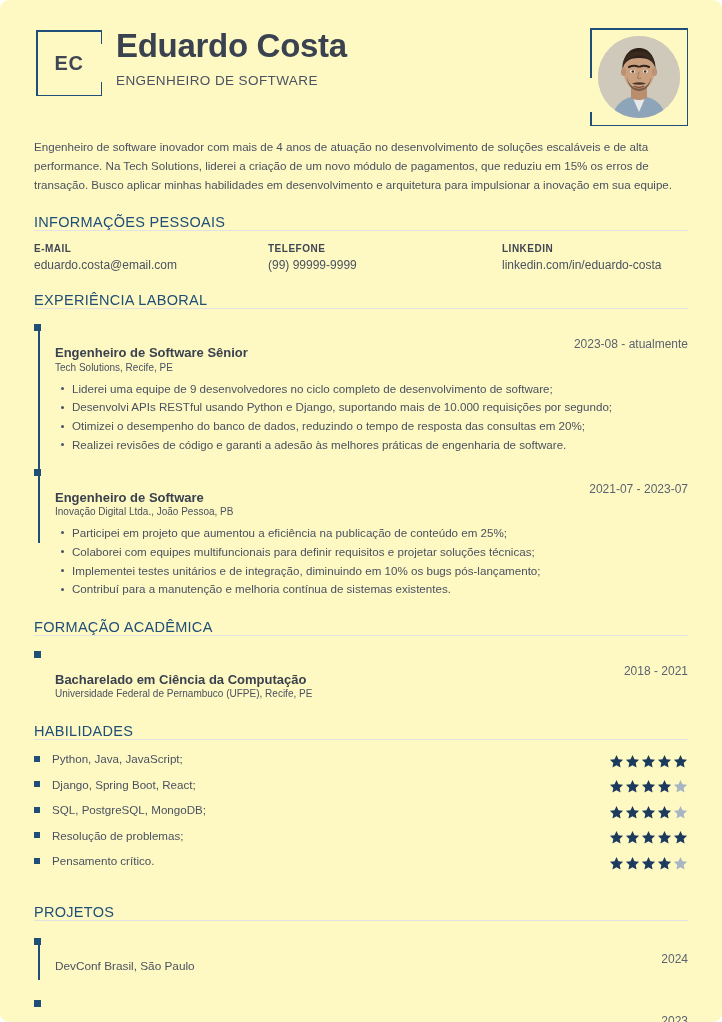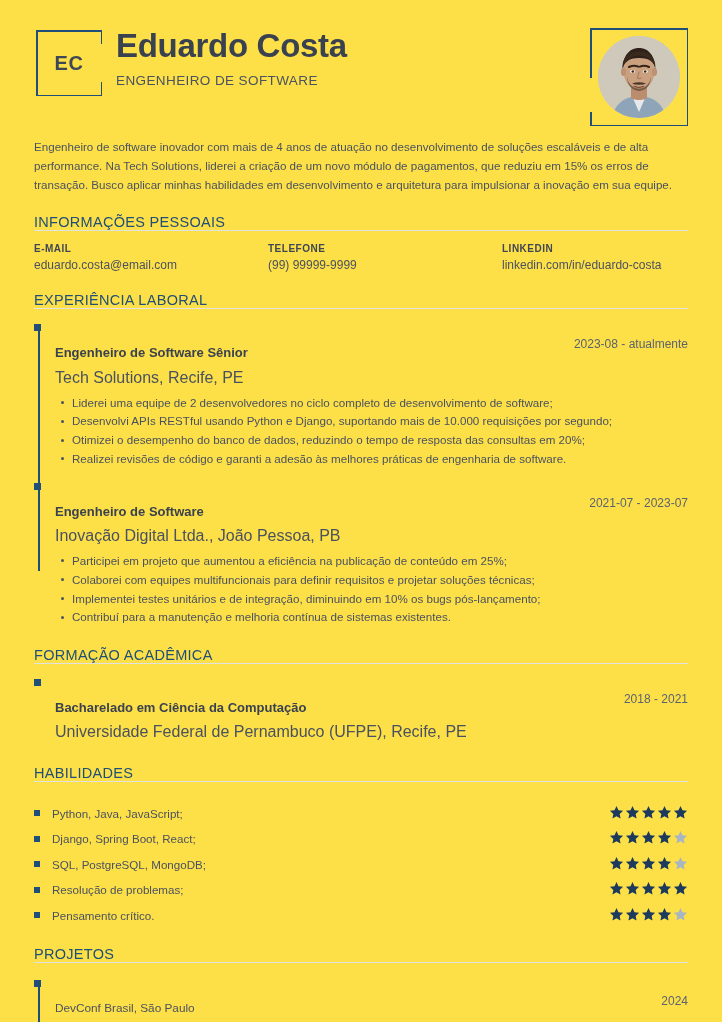--- a/index.html
+++ b/index.html
@@ -19,9 +19,10 @@
     position: relative;
     width: 722px;
     height: 1022px;
-    background: #fde047;
+    background: #fef9c3;
     box-sizing: border-box;
     padding: 0 34px;
+    border-radius: 9px;
   }
 
   

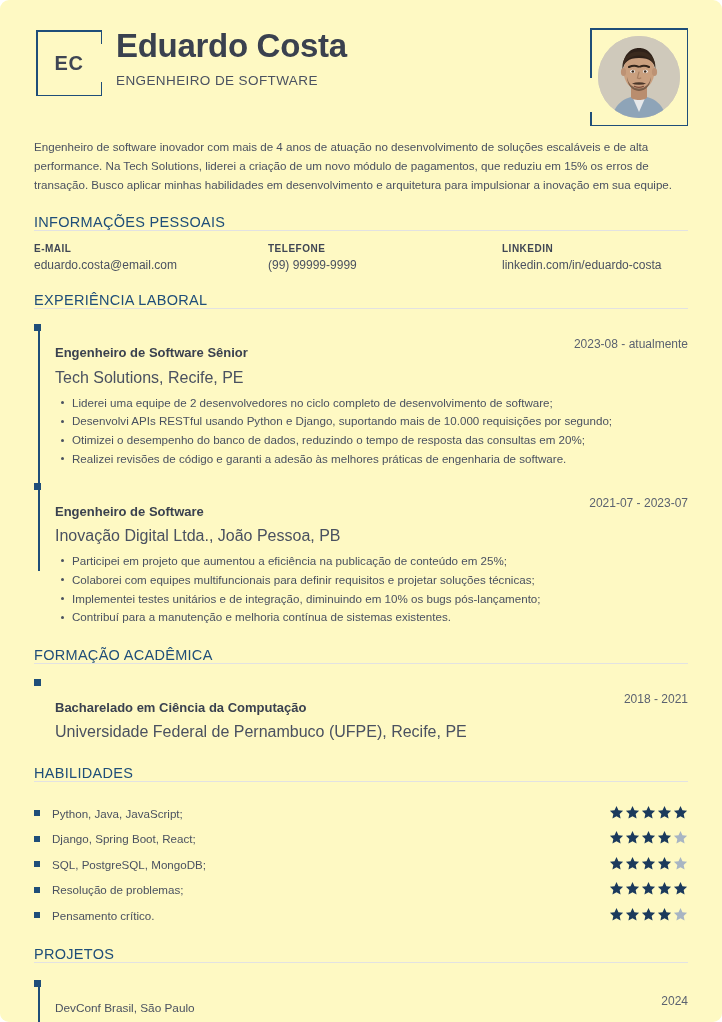--- a/index.html
+++ b/index.html
@@ -180,9 +180,8 @@
     margin-top: 25px;
   }
   .entry-sub {
-    font-size: 16px;
+    font-size: 10px;
     color: #4a5160;
-    margin-top: 7px;
   }
   .entry-date {
     font-size: 12px;

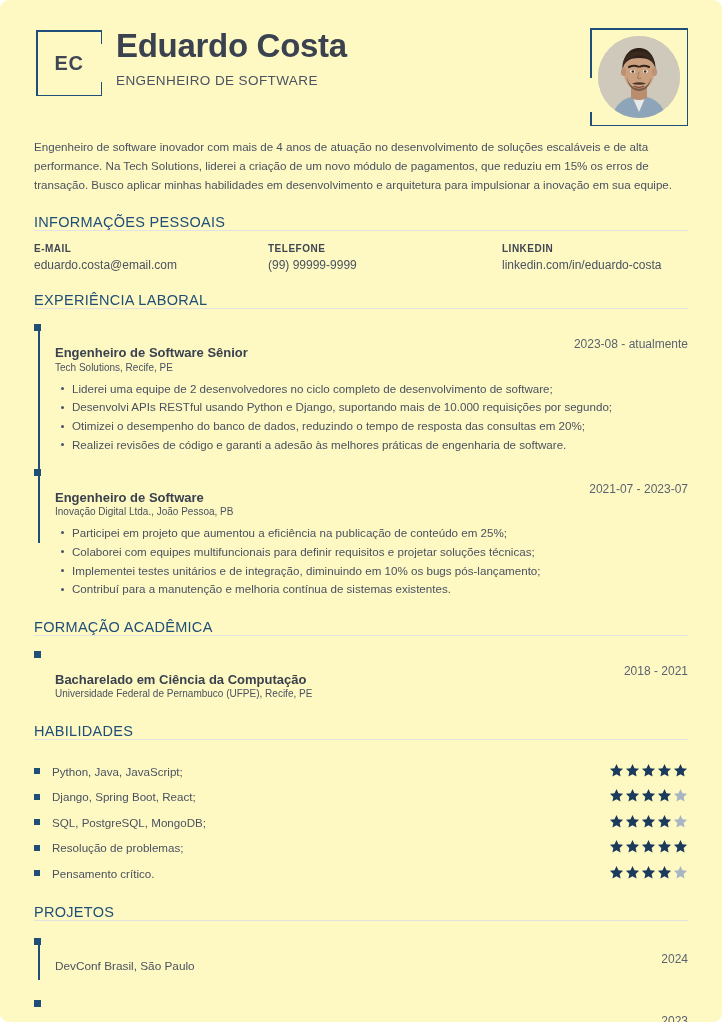--- a/index.html
+++ b/index.html
@@ -342,7 +342,7 @@
           <div class="entry-date">2023-08  - atualmente</div>
         </div>
         <ul class="bullets">
-          <li>Liderei uma equipe de 2 desenvolvedores no ciclo completo de desenvolvimento de software;</li>
+          <li>Liderei uma equipe de 9 desenvolvedores no ciclo completo de desenvolvimento de software;</li>
           <li>Desenvolvi APIs RESTful usando Python e Django, suportando mais de 10.000 requisições por segundo;</li>
           <li>Otimizei o desempenho do banco de dados, reduzindo o tempo de resposta das consultas em 20%;</li>
           <li>Realizei revisões de código e garanti a adesão às melhores práticas de engenharia de software.</li>

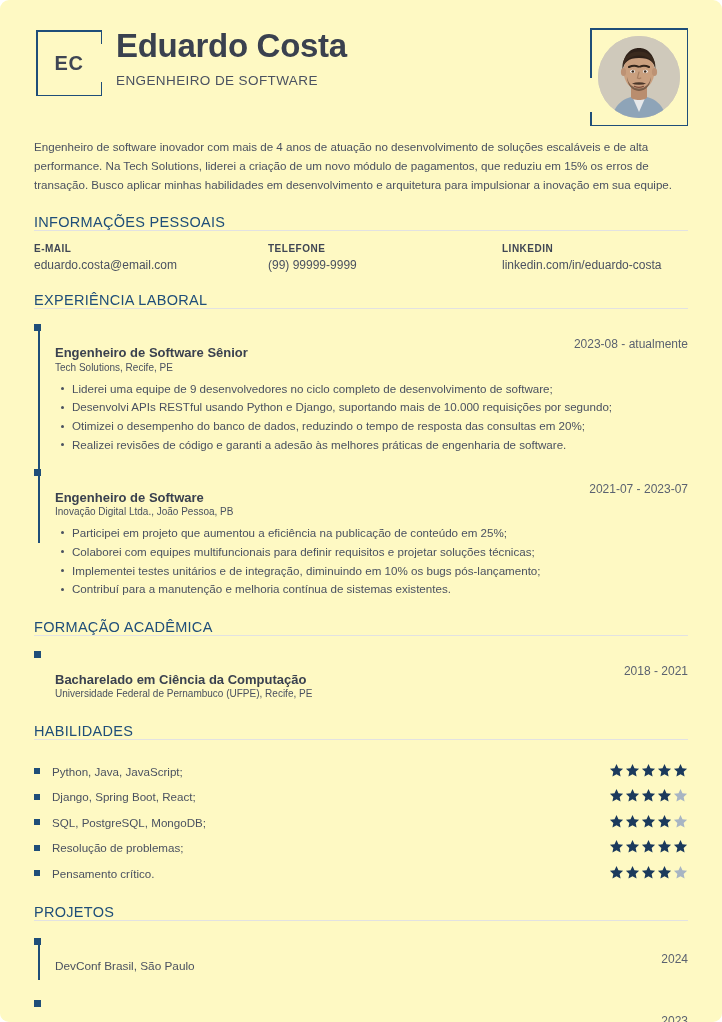--- a/index.html
+++ b/index.html
@@ -225,7 +225,7 @@
   .skills { margin-top: 12px; }
   .skill-row {
     display: flex;
-    align-items: flex-end;
+    align-items: flex-start;
     justify-content: space-between;
     height: 25.5px;
     gap: 36px;

